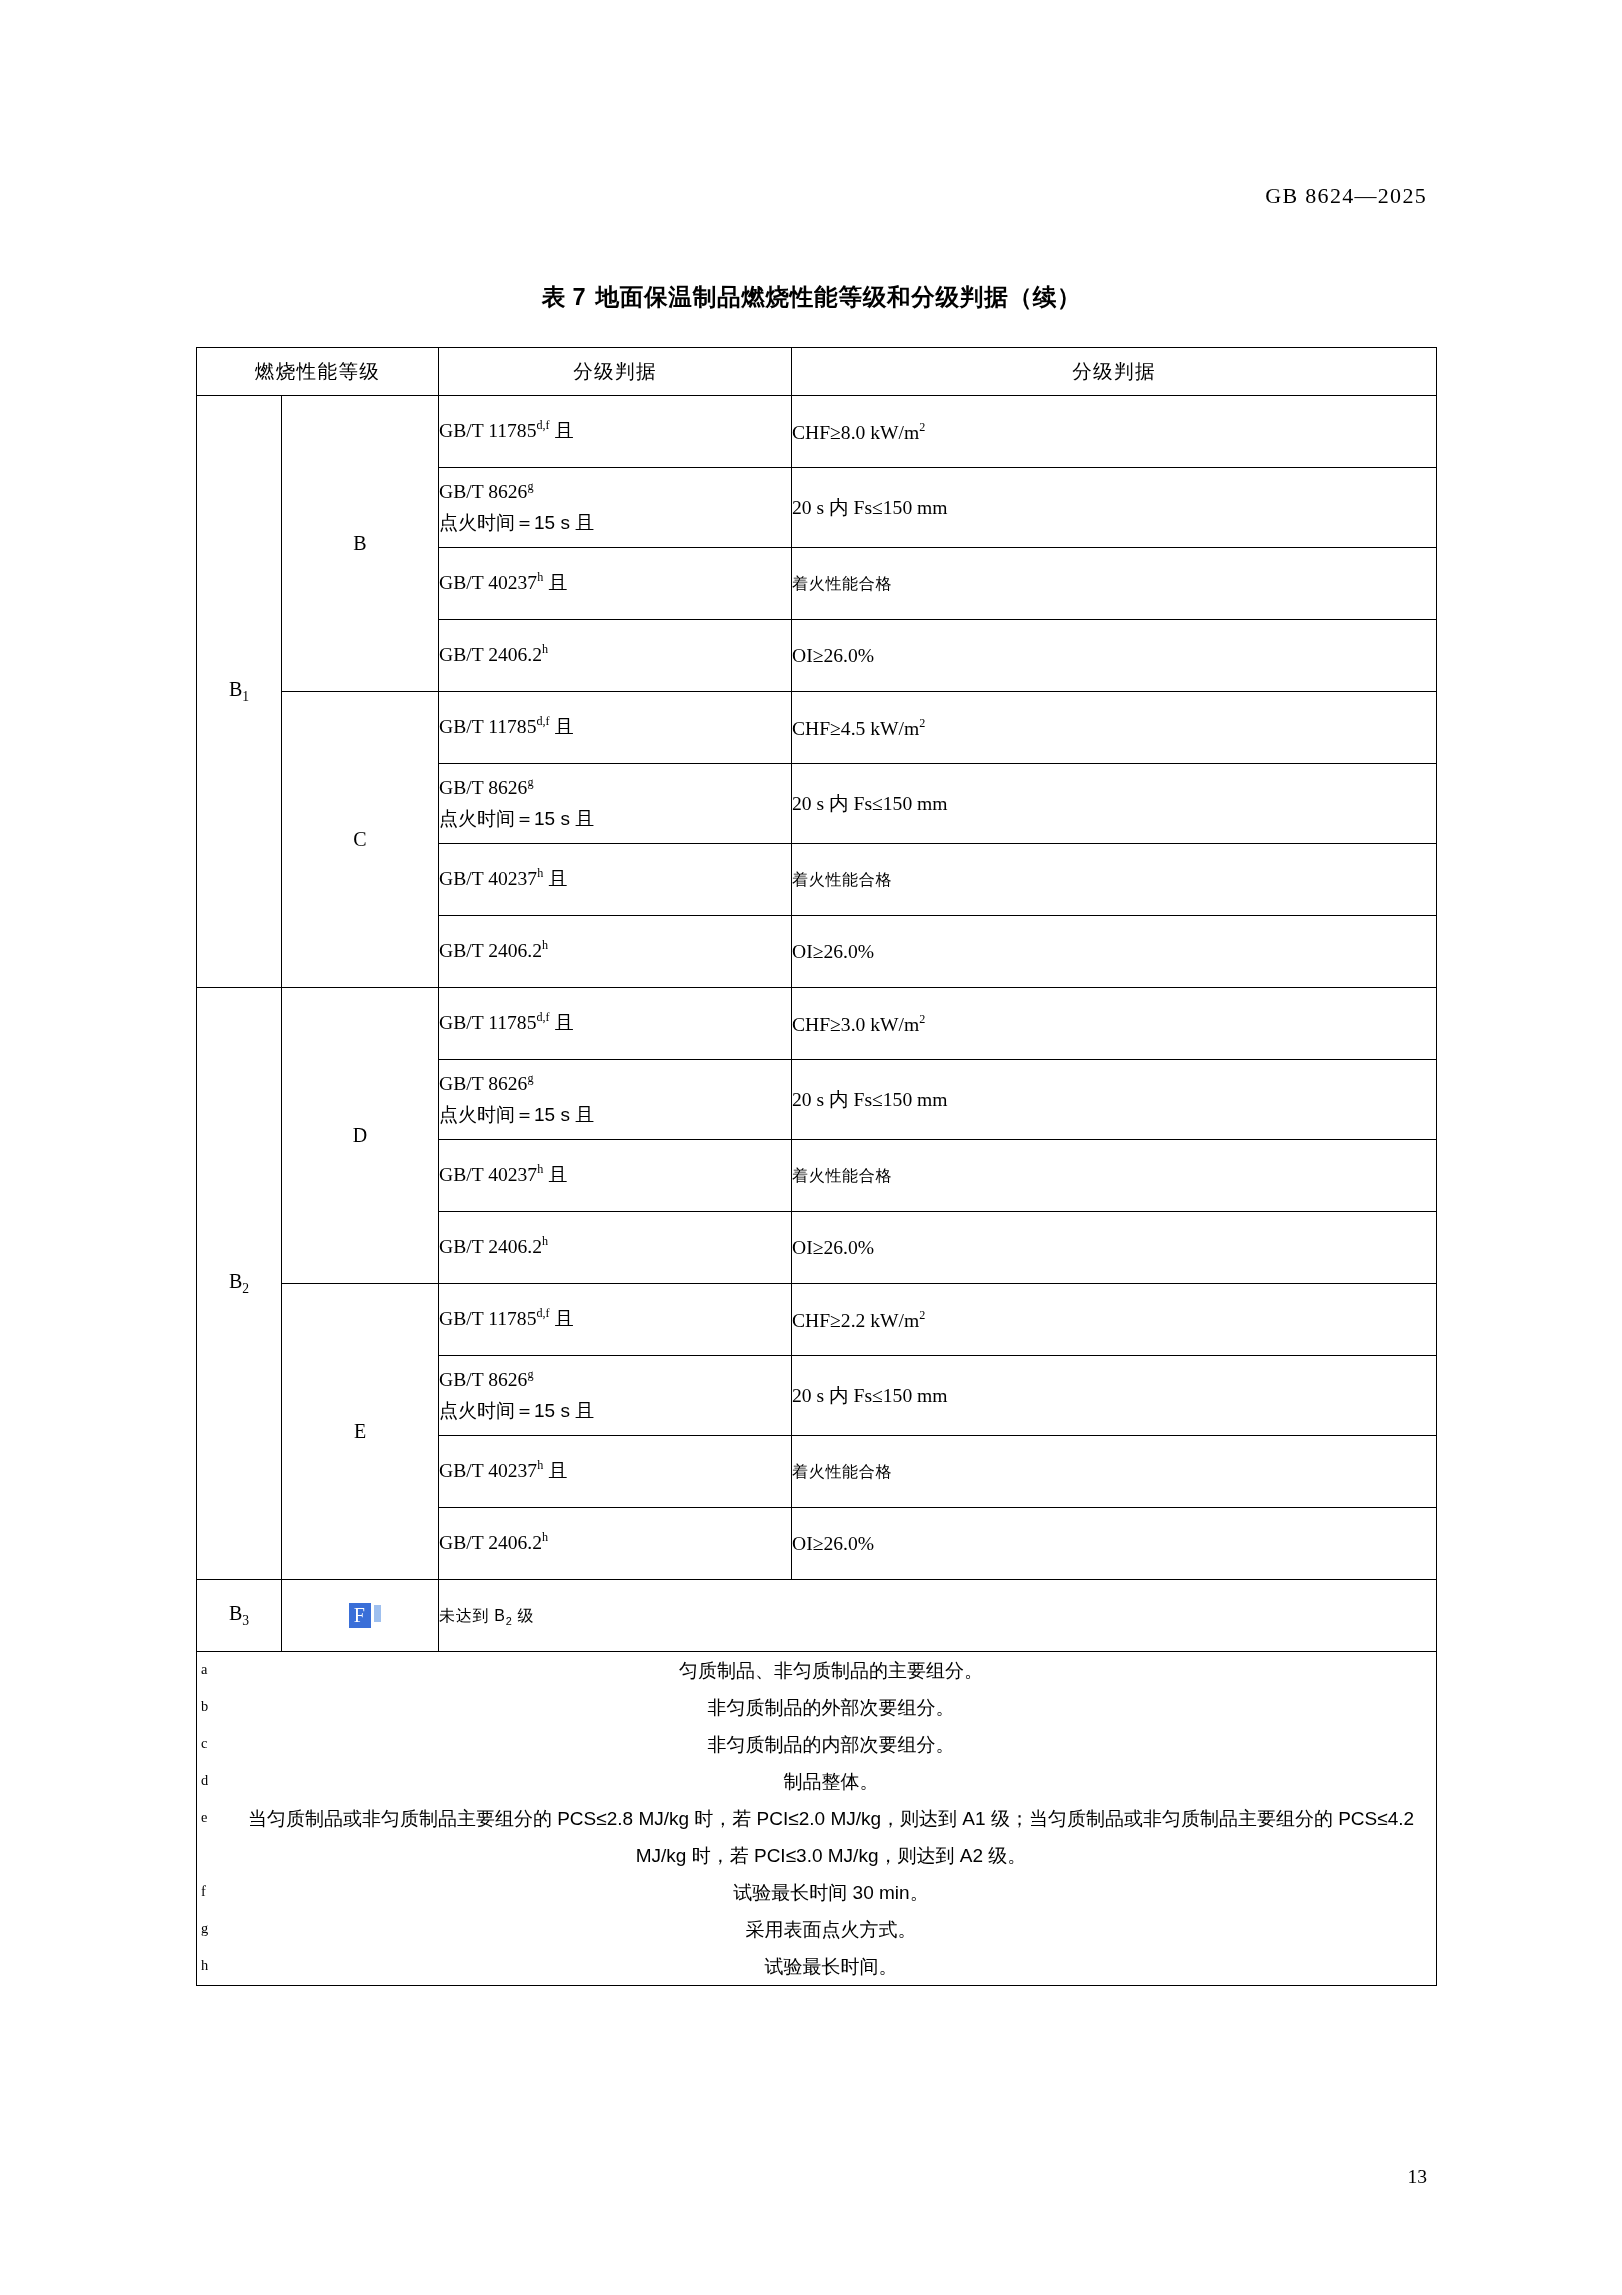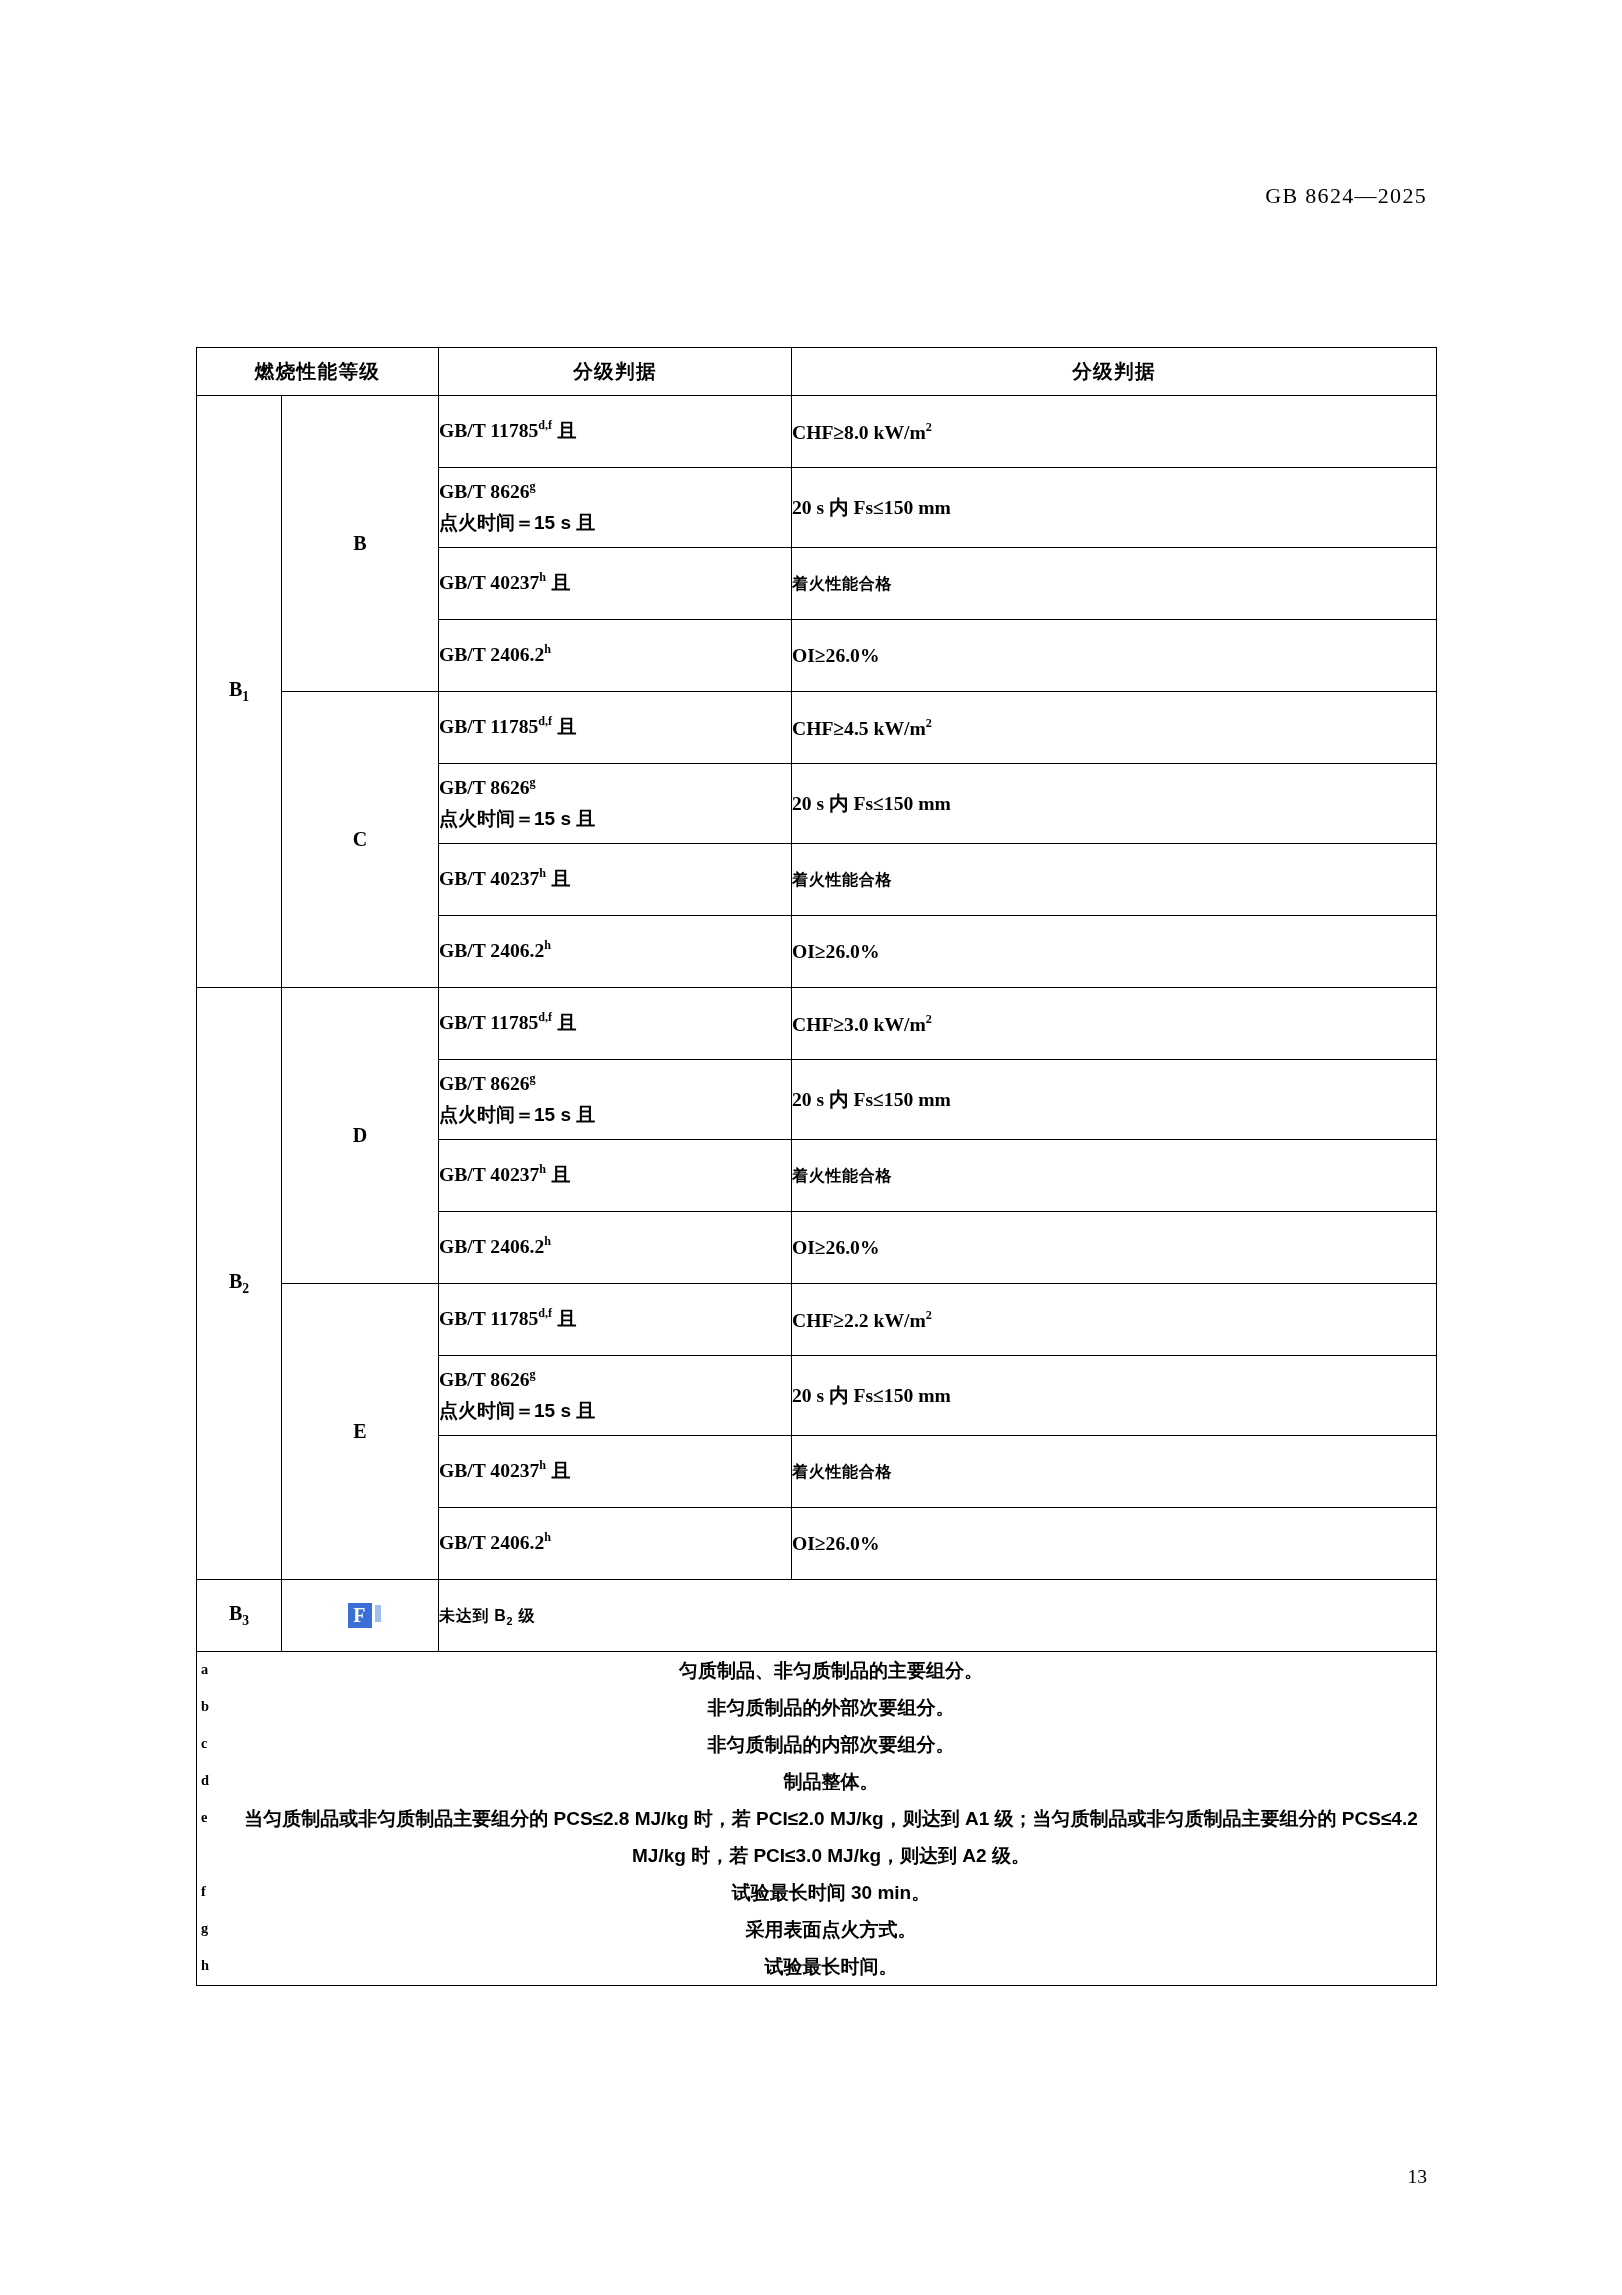--- a/index.html
+++ b/index.html
@@ -168,6 +168,9 @@
 
   <div class="header">GB 8624—2025</div>
 
+  <div class="table-title">
+    <span>表</span><span class="num">7</span><span>地面保温制品燃烧性能等级和分级判据（续）</span>
+  </div>
 
   <table class="main">
     <colgroup>

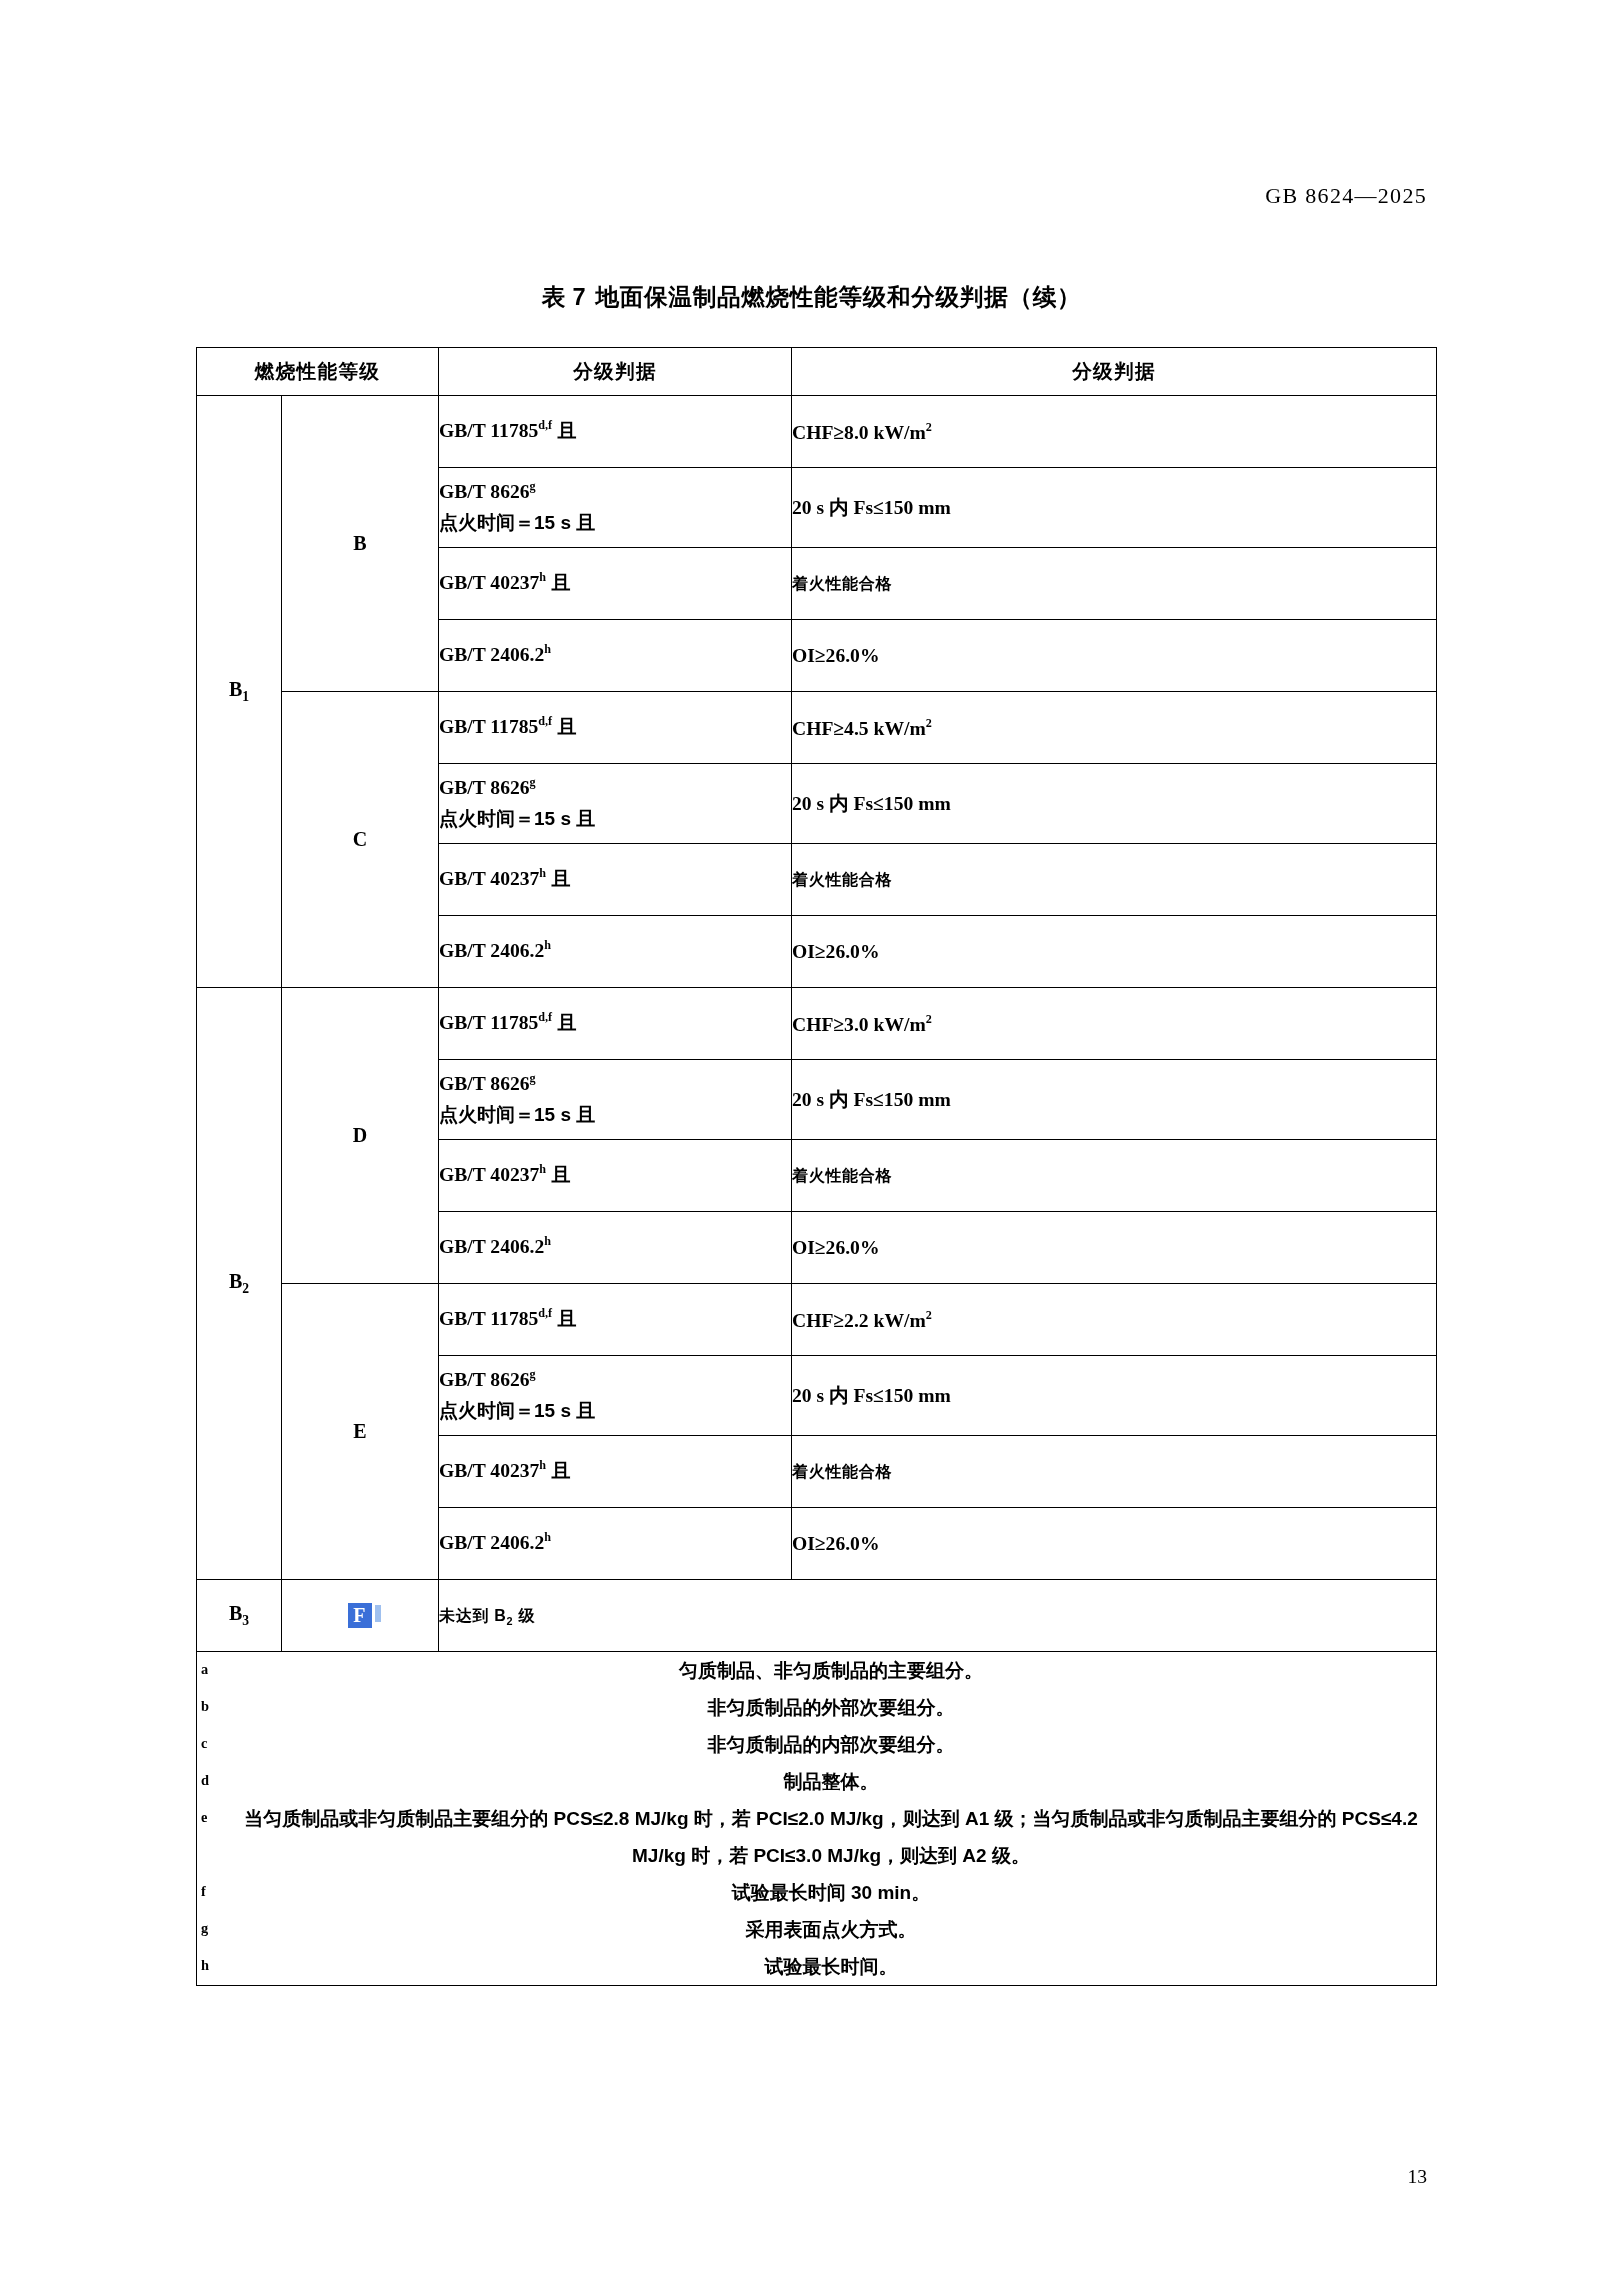--- a/index.html
+++ b/index.html
@@ -55,7 +55,7 @@
     border: 1.3px solid #000;
     padding: 0;
     vertical-align: middle;
-    font-weight: bold;
+    font-weight: normal;
   }
   .hdr {
     height: 47px;

